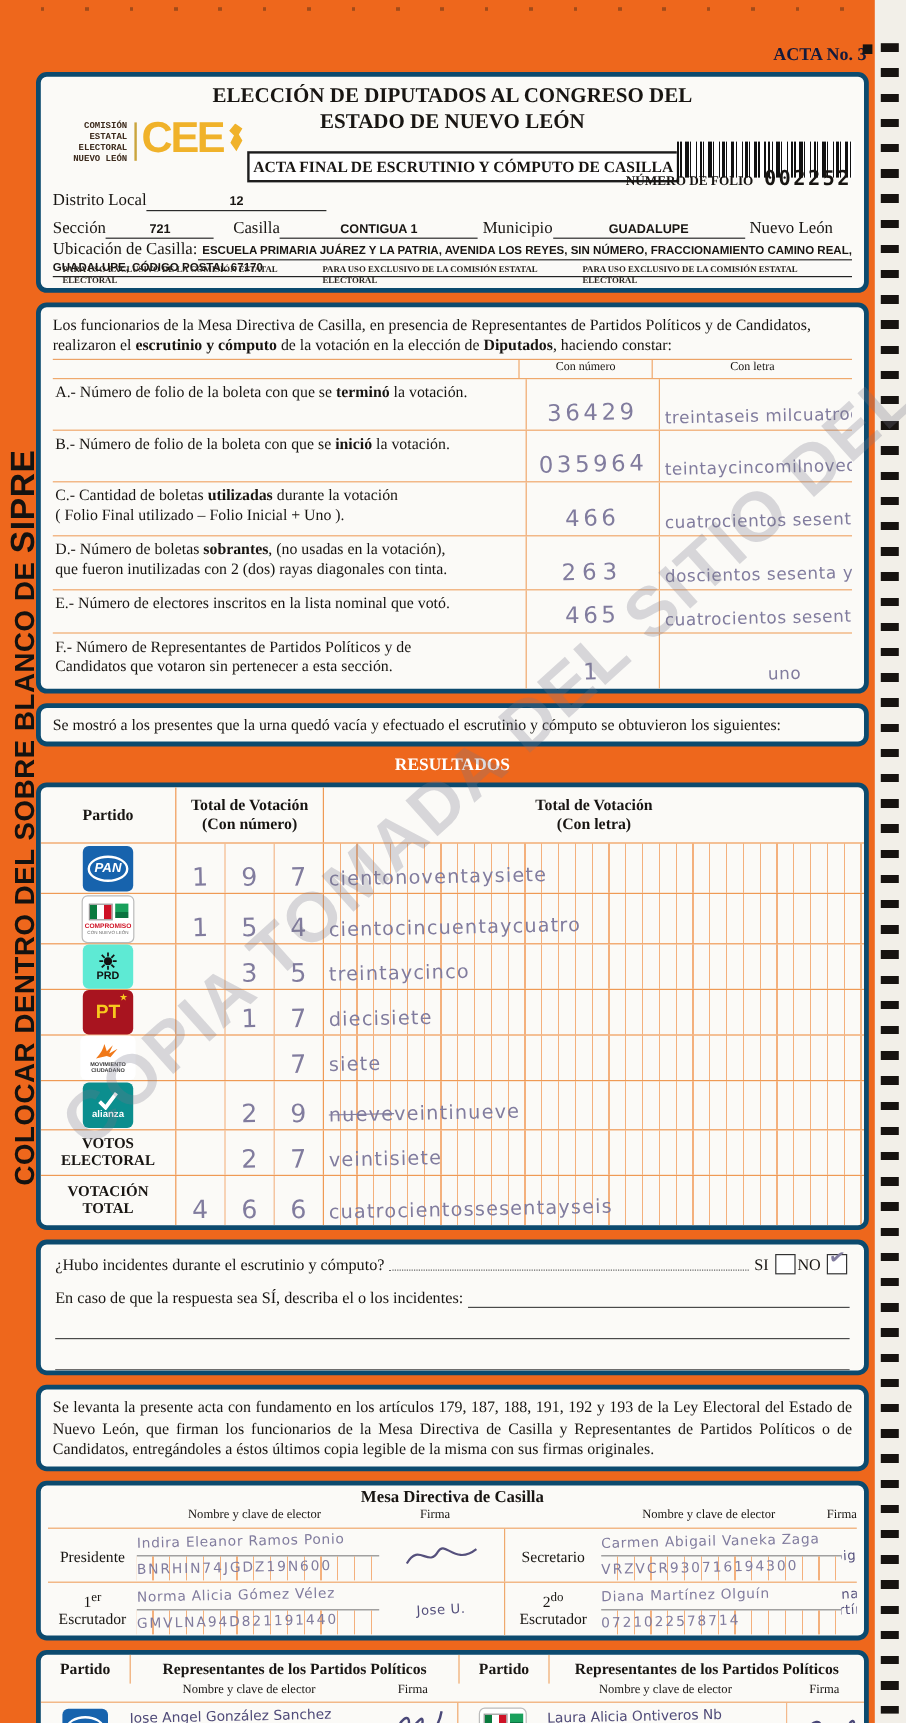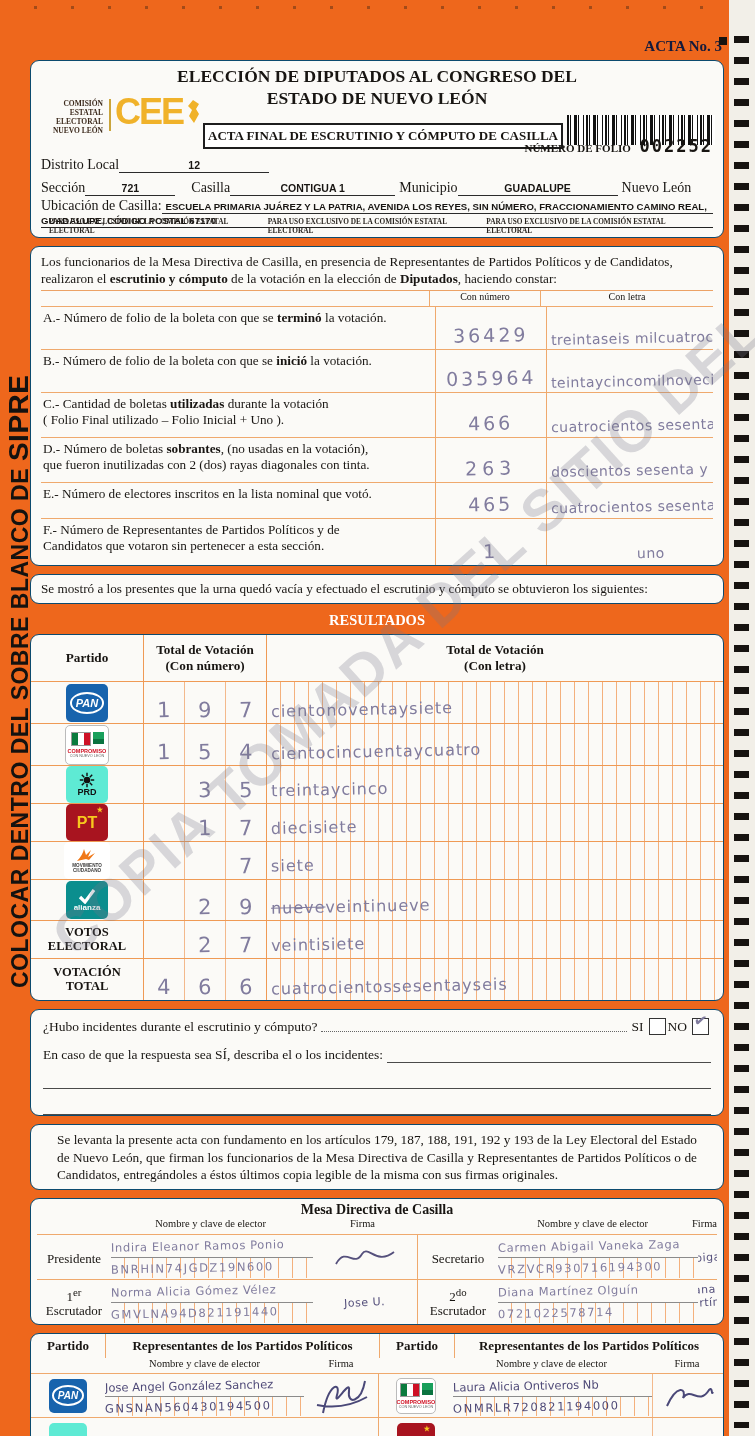--- a/index.html
+++ b/index.html
@@ -24,7 +24,7 @@
              pointer-events:none;z-index:6;}
   .main{position:absolute;left:30px;top:38px;width:694px;}
   .acta-no{height:22px;text-align:right;padding-right:2px;font-weight:bold;font-size:15px;color:#131a3c;}
-  .card{background:#fbfaf7;border:1px solid #0c4a6e;border-radius:9px;margin-bottom:8px;
+  .card{background:#fbfaf7;border:4px solid #0c4a6e;border-radius:9px;margin-bottom:8px;
         overflow:hidden;position:relative;}
   
   .hdr{height:176px;}

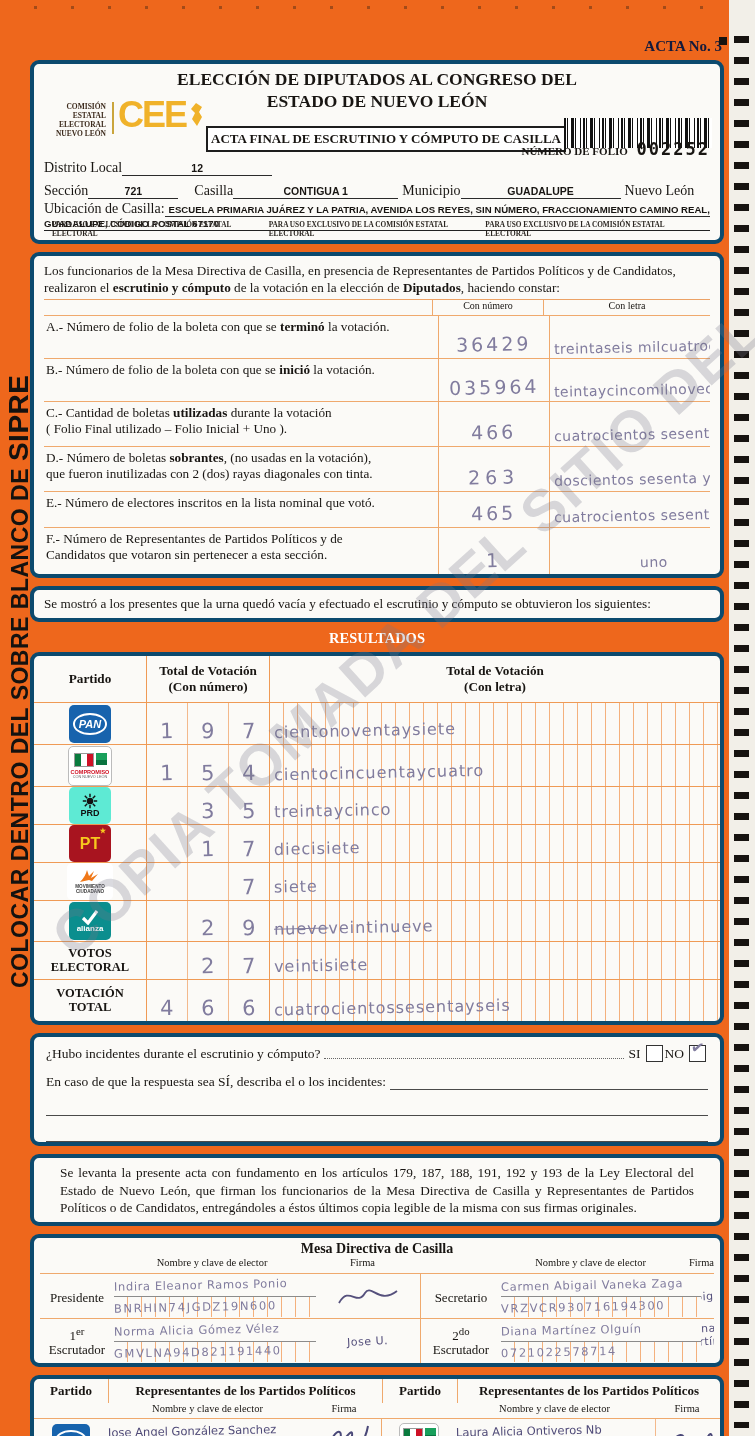--- a/index.html
+++ b/index.html
@@ -31,7 +31,7 @@
   .h-title{position:absolute;top:5px;left:100px;right:100px;text-align:center;
            font-weight:bold;font-size:17.5px;line-height:1.25;}
   .h-org{position:absolute;left:12px;top:38px;width:60px;text-align:right;
-         font-family:Liberation Serif, serif;font-weight:bold;font-size:7.5px;
+         font-family:Liberation Mono, monospace;font-weight:bold;font-size:7.5px;
          line-height:1.2;color:#3c2a1c;}
   .h-div{position:absolute;left:78px;top:38px;height:32px;border-left:2px solid #caa53c;}
   .h-cee{position:absolute;left:84px;top:30px;font-family:"Liberation Sans",sans-serif;

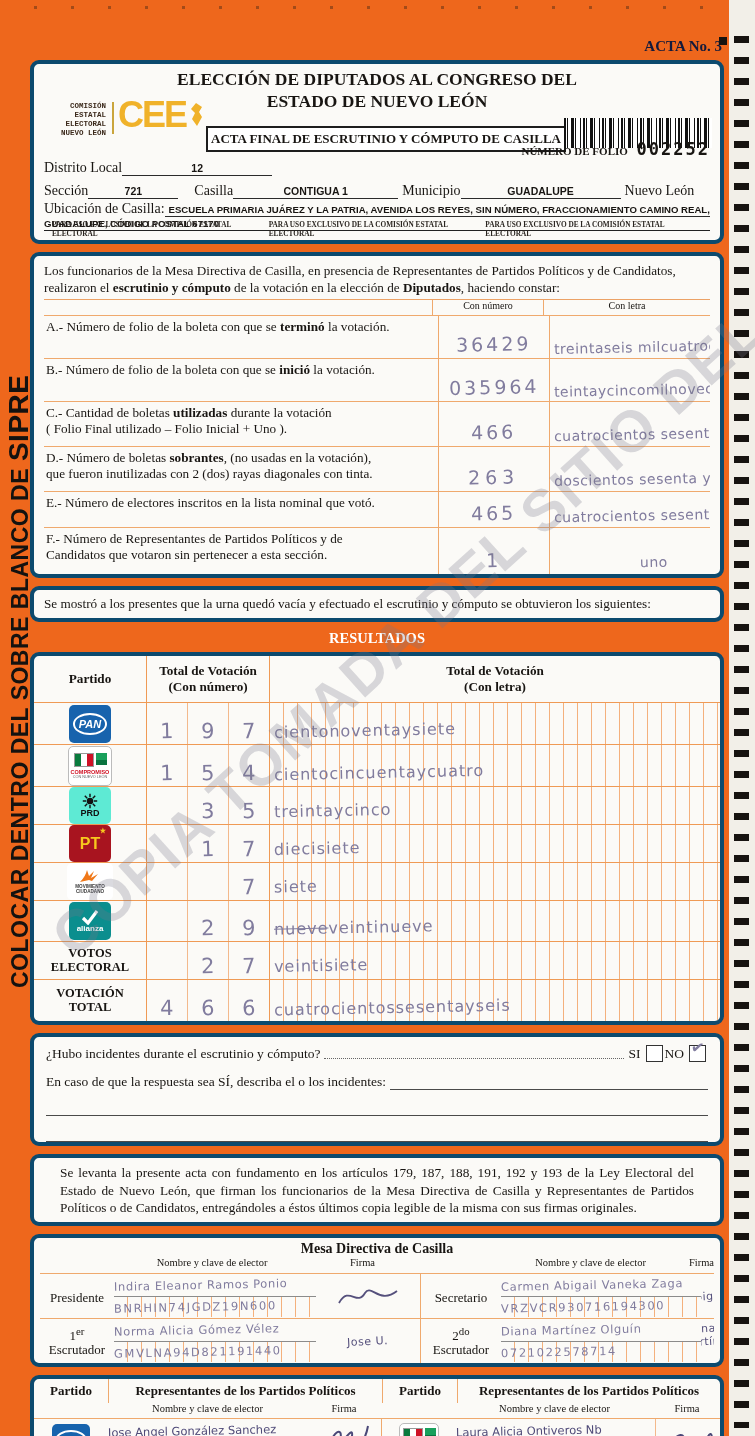--- a/index.html
+++ b/index.html
@@ -97,7 +97,7 @@
   .fill-line{flex:1;border-bottom:1px solid #4a4a4a;margin-left:4px;}
   .blank-line{border-bottom:1px solid #4a4a4a;height:25px;}
   
-  .legal{padding:6px 26px;font-size:13.3px;line-height:1.3;text-align:justify;}
+  .legal{padding:6px 10px;font-size:13.3px;line-height:1.3;text-align:justify;}
   
   .mesa{padding:3px 6px 0 6px;}
   .mesa-title{text-align:center;font-weight:bold;font-size:14px;}

